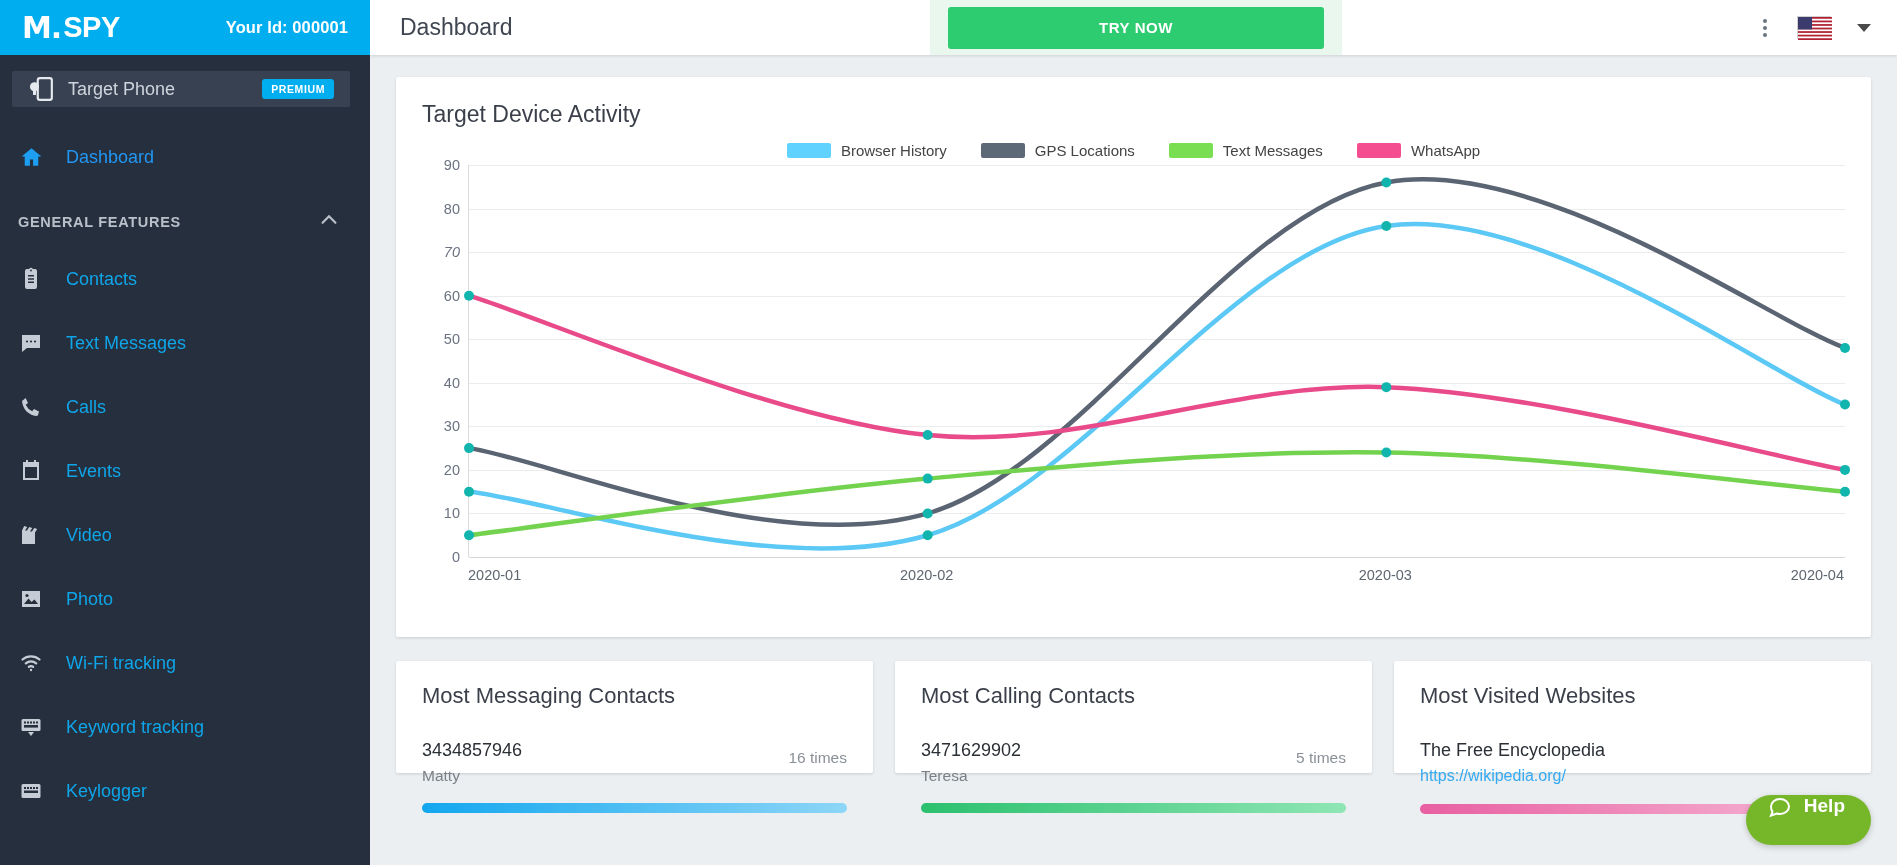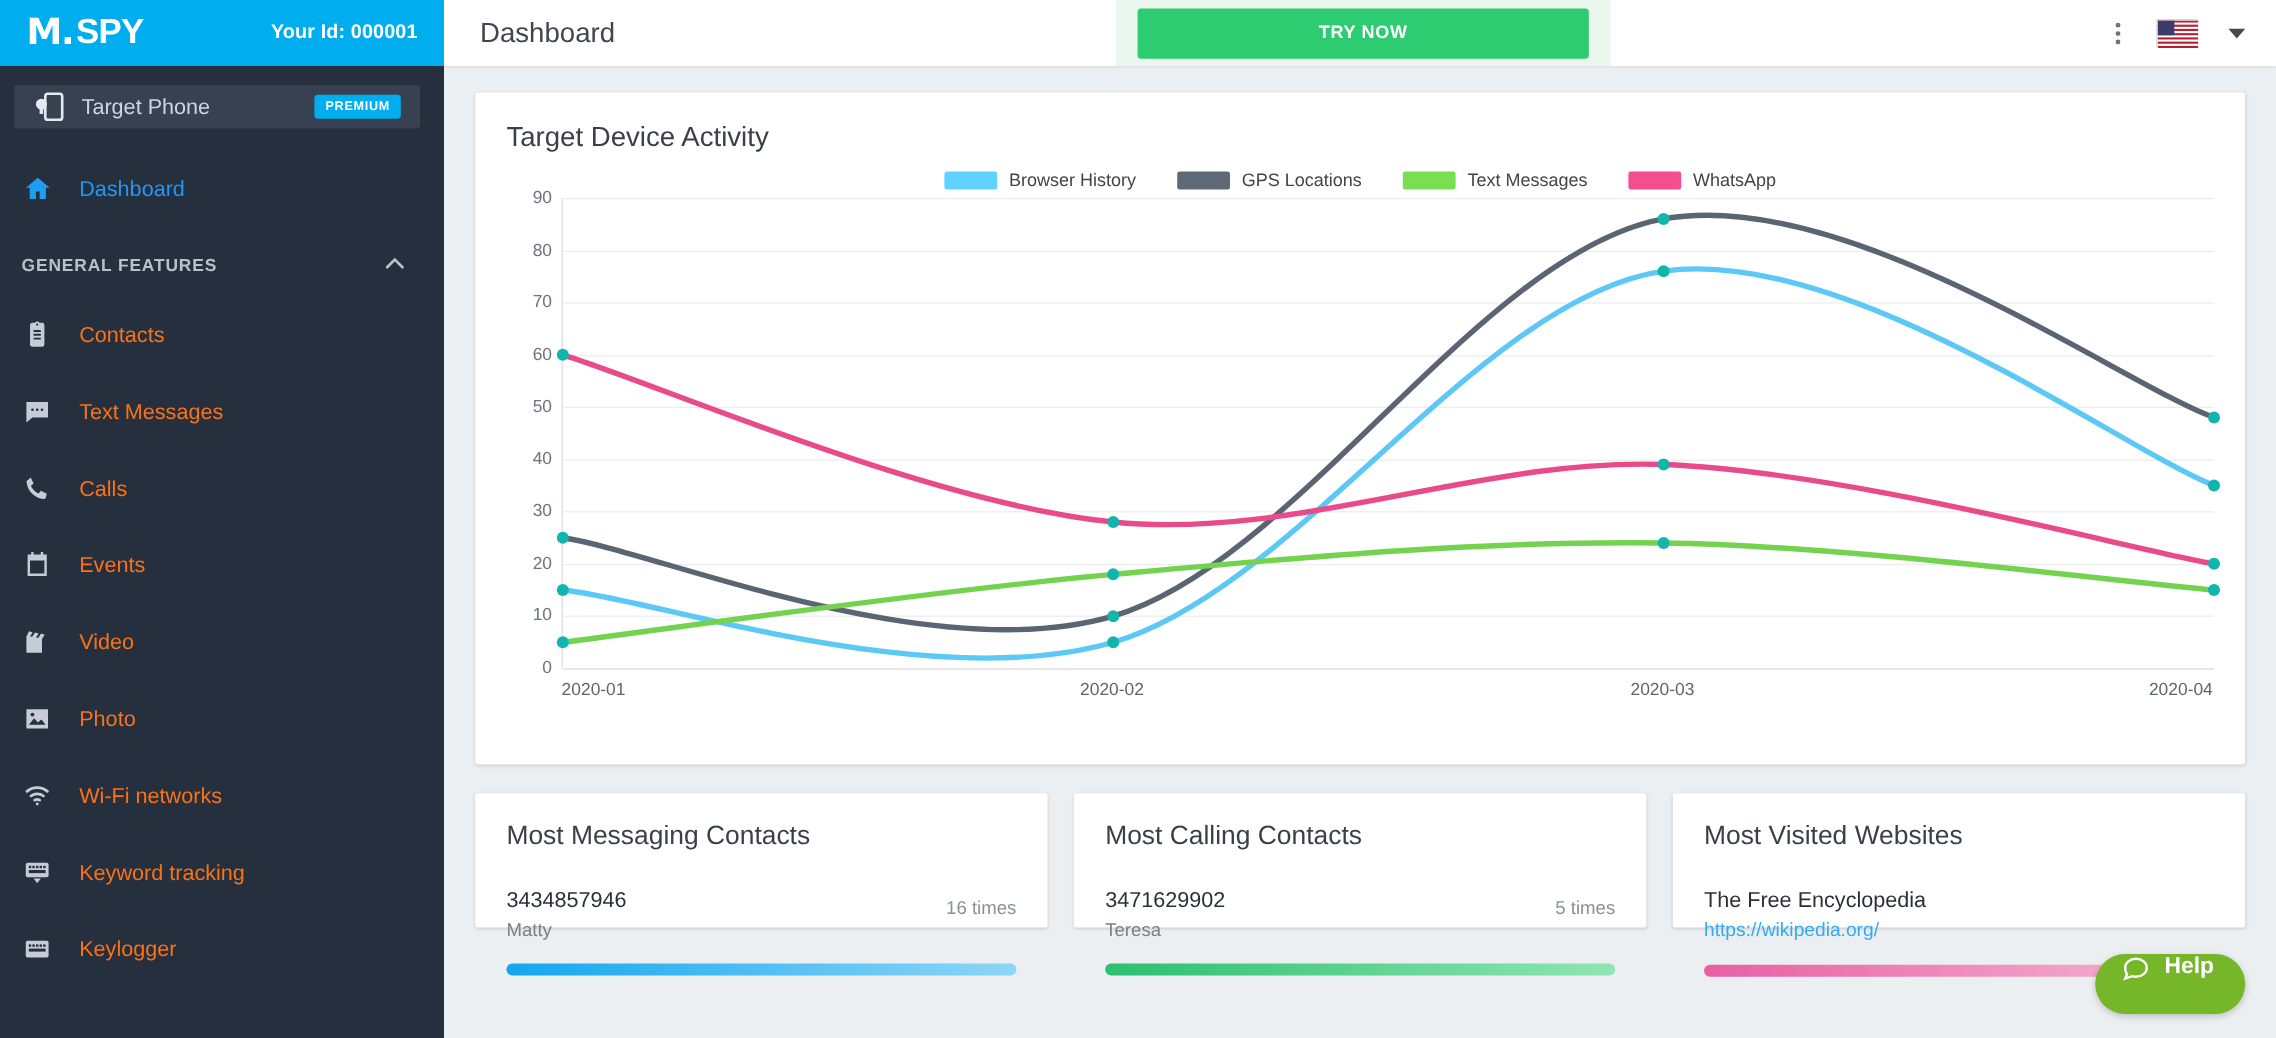--- a/index.html
+++ b/index.html
@@ -345,7 +345,7 @@
               <div class="ytick" style="top: 217.778px;">40</div>
               <div class="ytick" style="top: 174.222px;">50</div>
               <div class="ytick" style="top: 130.667px;">60</div>
-              <div class="ytick" style="top: 87.1111px;">70</div>
+              <div class="ytick" style="top: 87.1111px; font-style: italic;">70</div>
               <div class="ytick" style="top: 43.5556px;">80</div>
               <div class="ytick" style="top: 0px;">90</div>
             </div>

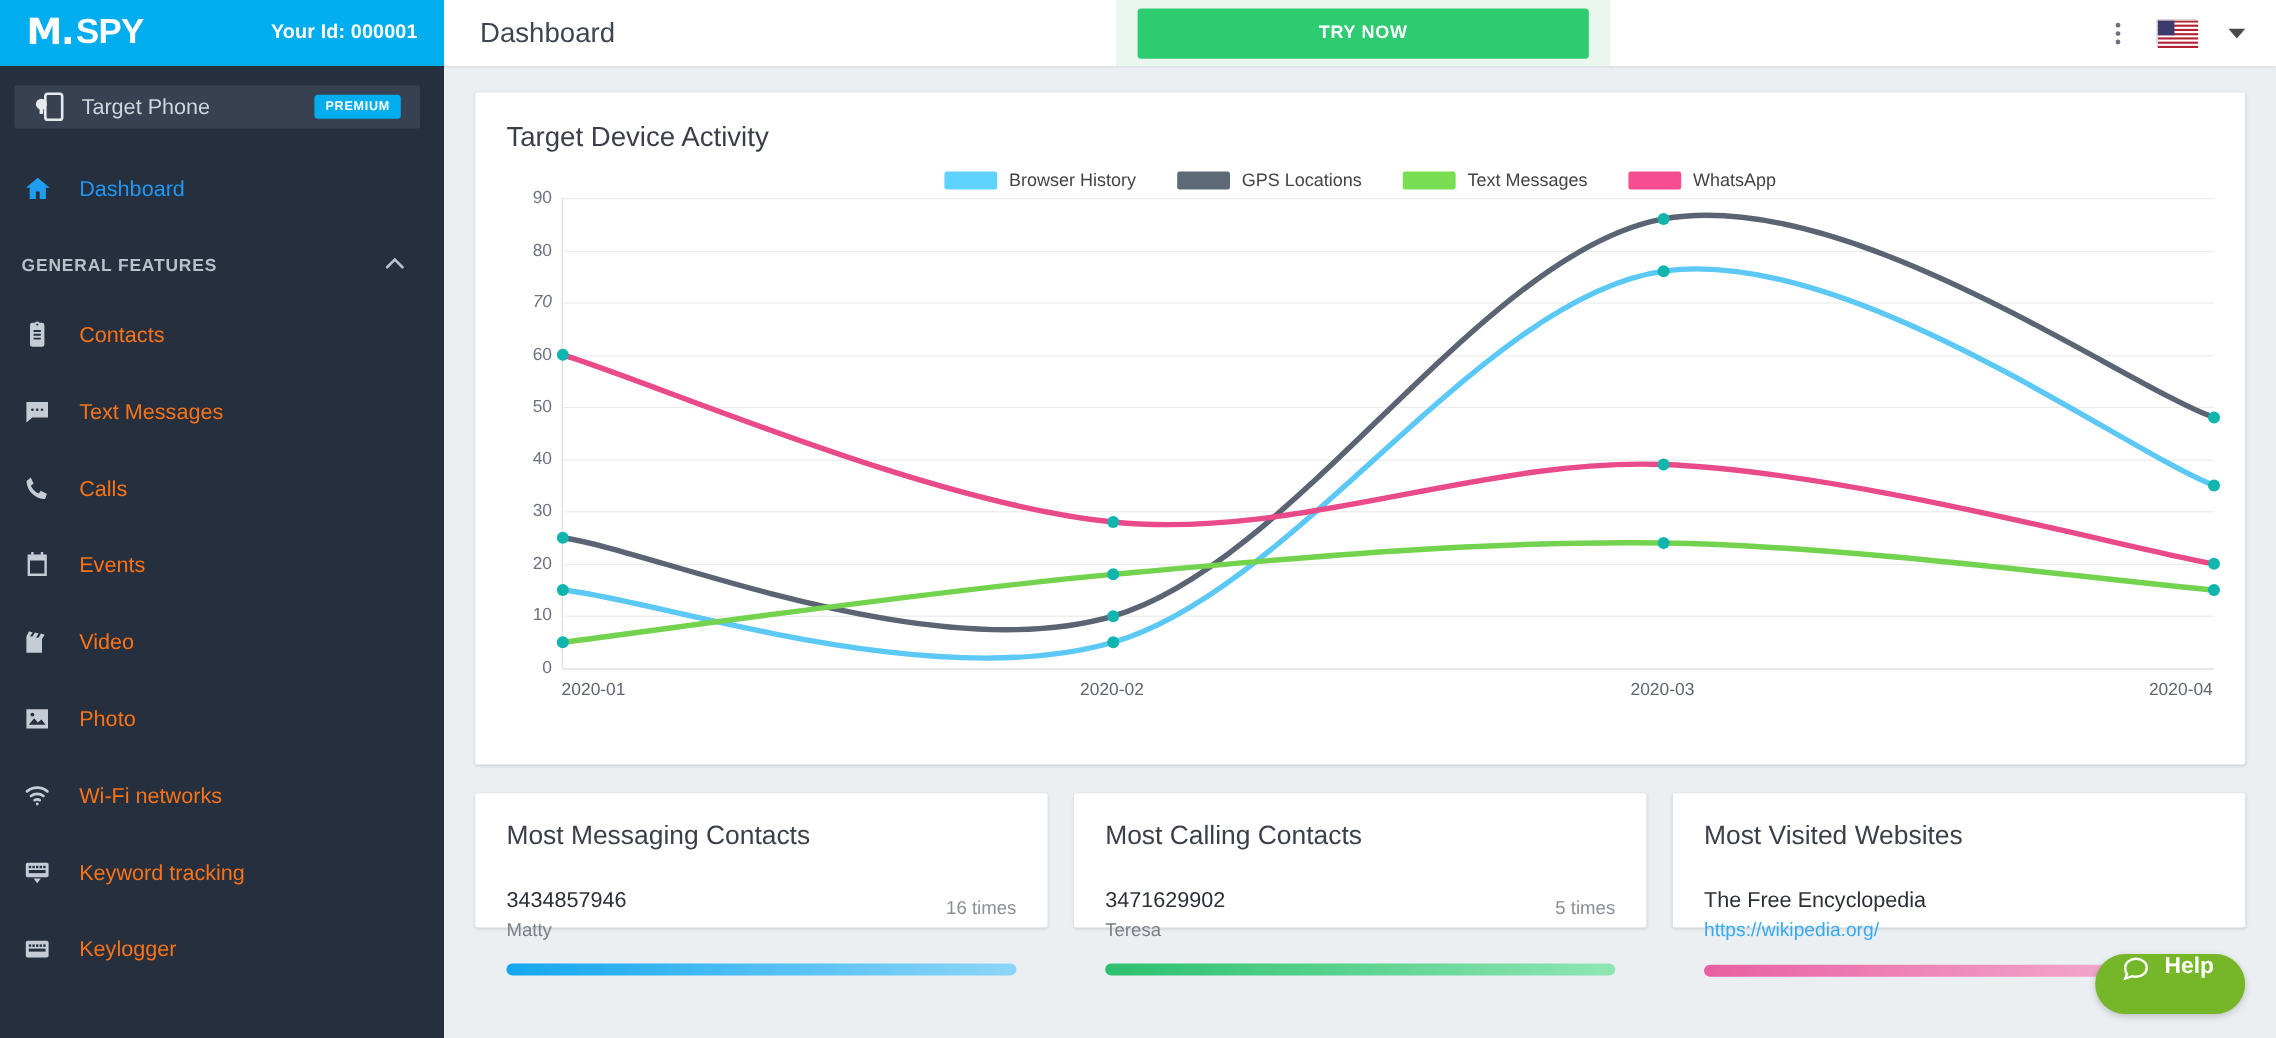--- a/index.html
+++ b/index.html
@@ -48,7 +48,7 @@
     cursor: pointer;
   }
   .nav-icon { width: 26px; height: 26px; flex: 0 0 26px; display: flex; align-items: center; justify-content: center; }
-  .nav-label { font-size: 18px; color: #f97316; }
+  .nav-label { font-size: 18px; color: #0ea5e9; }
   .nav-item.active .nav-label { color: #2196f3; }
 
   .section-head {

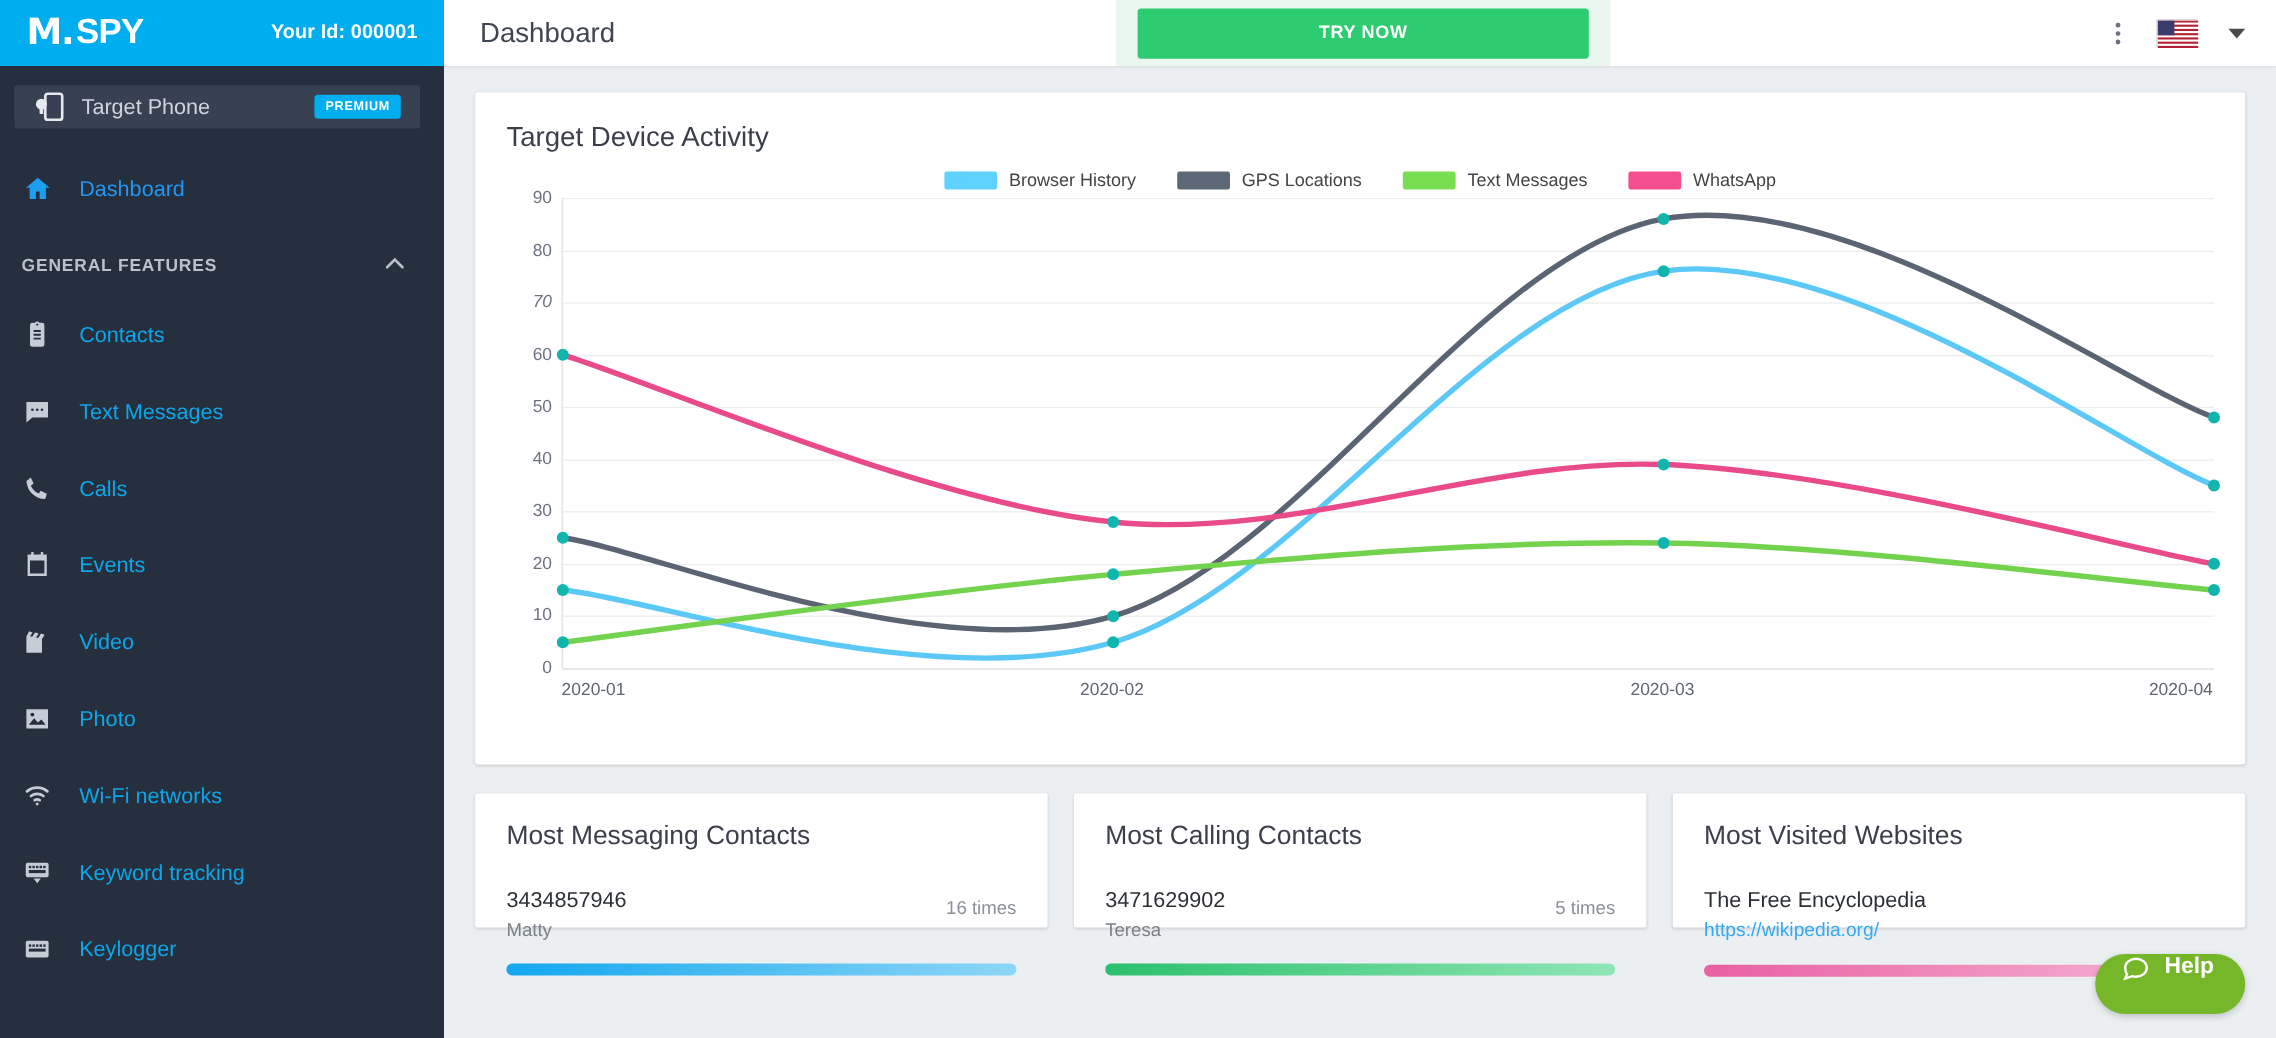--- a/index.html
+++ b/index.html
@@ -245,7 +245,7 @@
               <circle cx="12" cy="19" r="1.2" fill="#c6ccd5" stroke="none"></circle>
             </svg>
         </span>
-        <span class="nav-label">Wi-Fi networks</span>
+        <span class="nav-label">Wi-Fi tracking</span>
       </div>
       <div class="nav-item">
         <span class="nav-icon">

